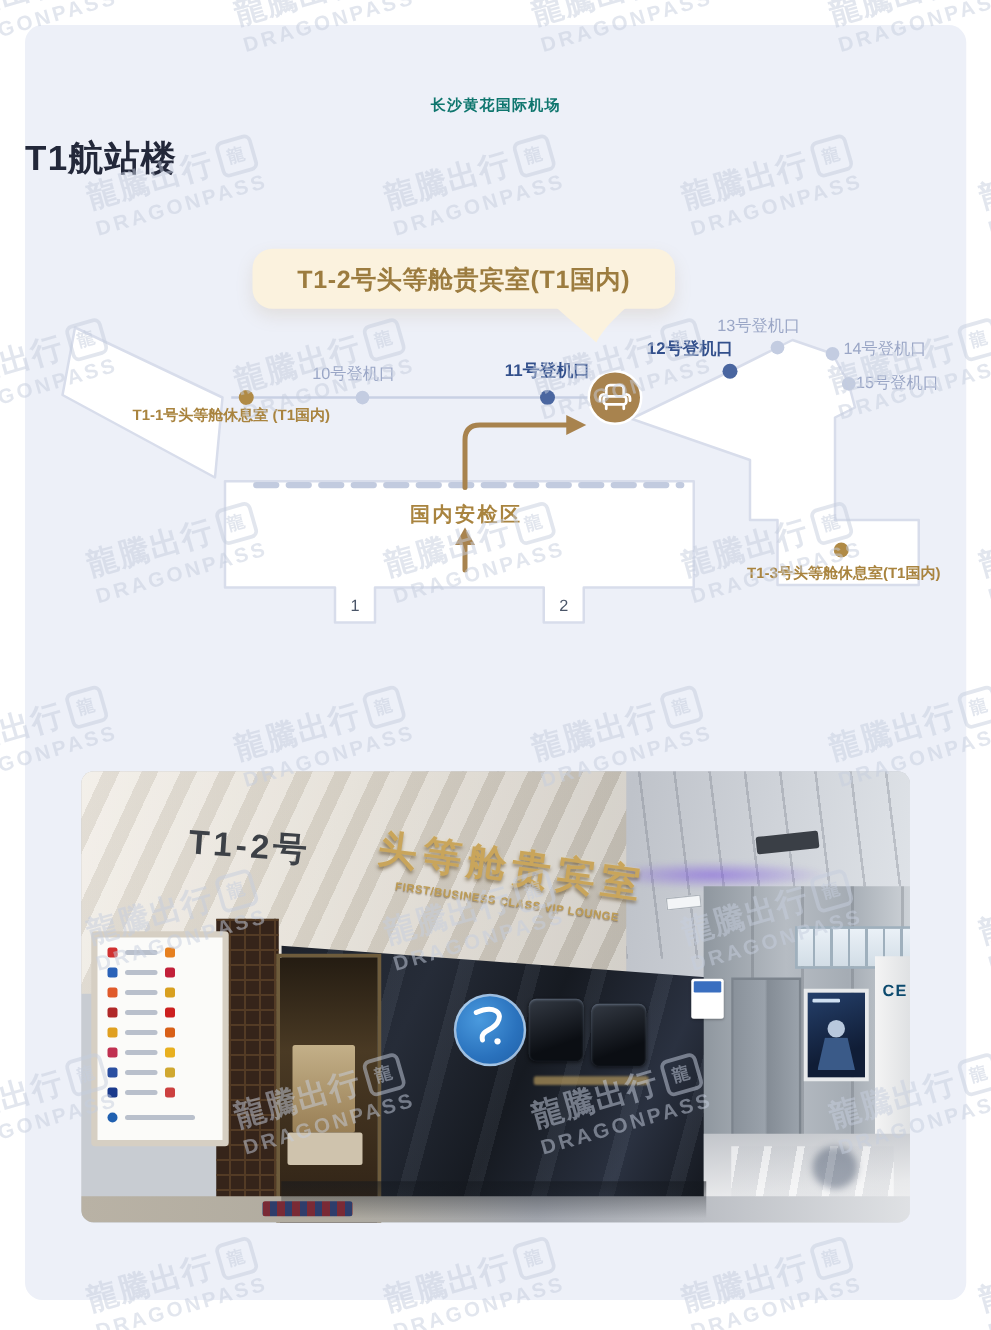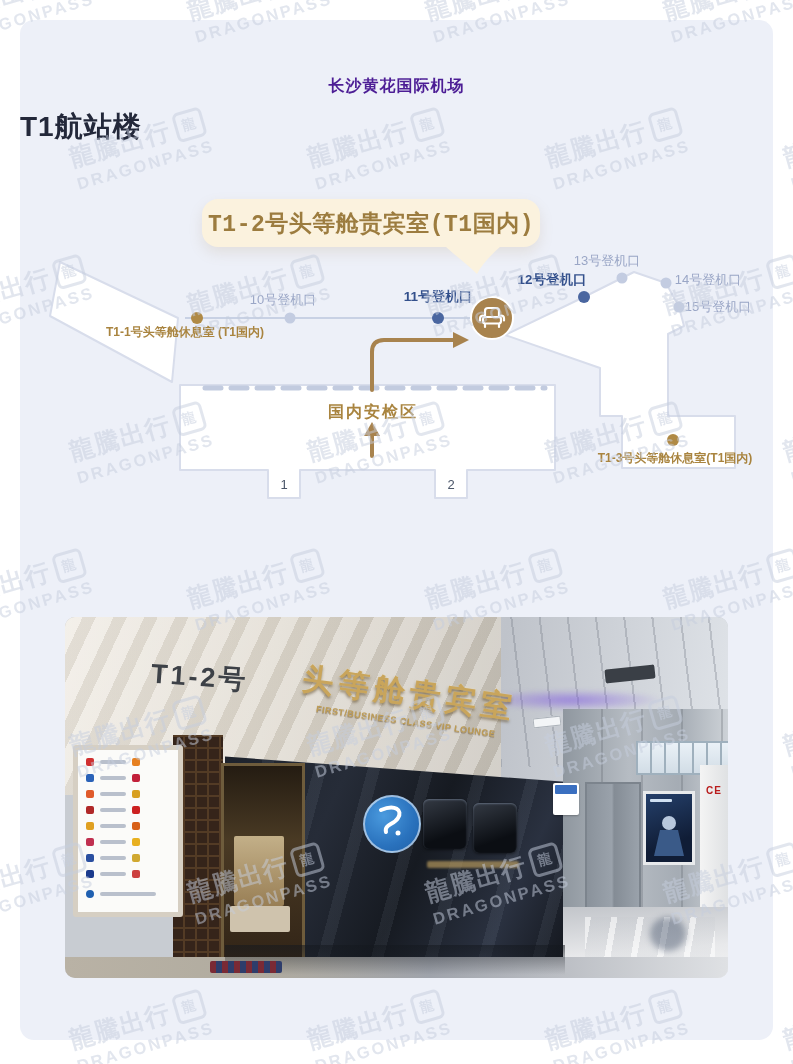--- a/index.html
+++ b/index.html
@@ -10,7 +10,7 @@
 
   
   .airport-name{position:absolute;left:0;top:56px;width:100%;text-align:center;
-                font-size:16px;font-weight:bold;color:#4c1d95;letter-spacing:1px;}
+                font-size:12px;font-weight:bold;color:#0f766e;letter-spacing:1px;}
   .terminal-title{position:absolute;left:0;top:88px;width:100%;text-align:left;
                 font-size:28px;font-weight:bold;color:#23283A;letter-spacing:1px;}
 

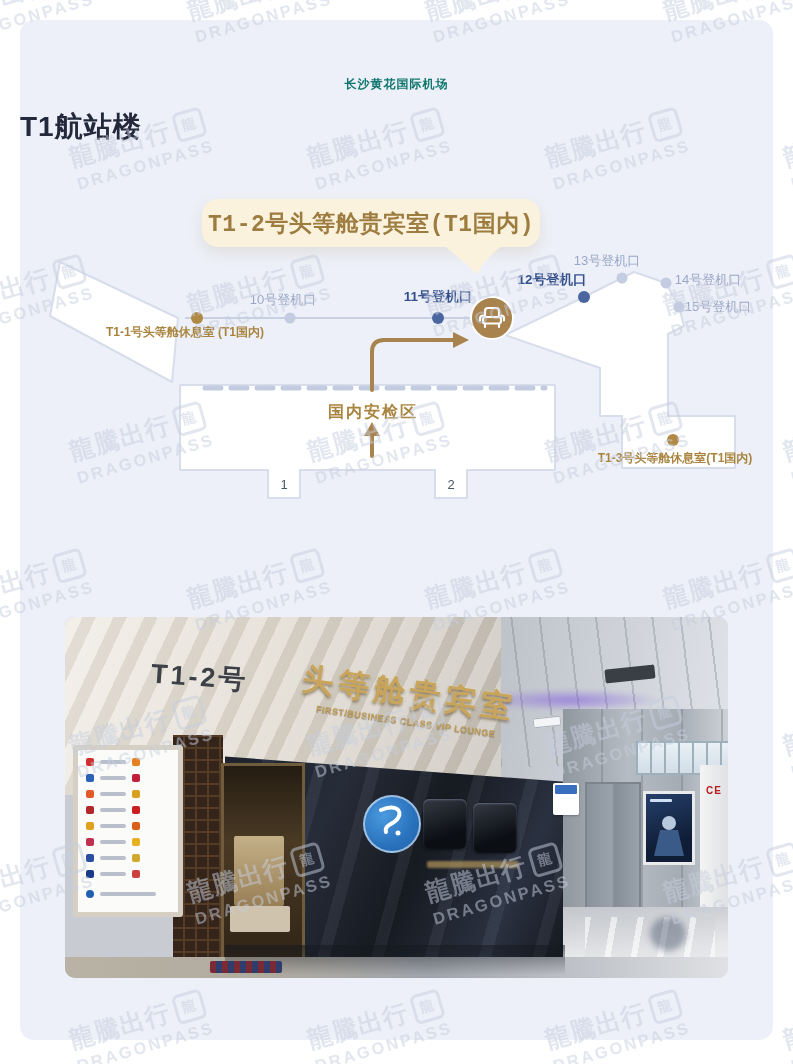--- a/index.html
+++ b/index.html
@@ -18,7 +18,7 @@
   .callout{position:absolute;left:182px;top:179px;width:338px;height:48px;
            background:#FBF2DE;border-radius:16px;display:flex;align-items:center;justify-content:center;
            box-shadow:0 6px 14px rgba(160,130,80,.15);}
-  .callout span{font-size:23px;font-weight:bold;color:#9C7C3F;letter-spacing:.5px;font-family:Liberation Mono, monospace;}
+  .callout span{font-size:20px;font-weight:bold;color:#9C7C3F;letter-spacing:.5px;}
   .callout-tail{position:absolute;left:420px;top:226px;}
 
   

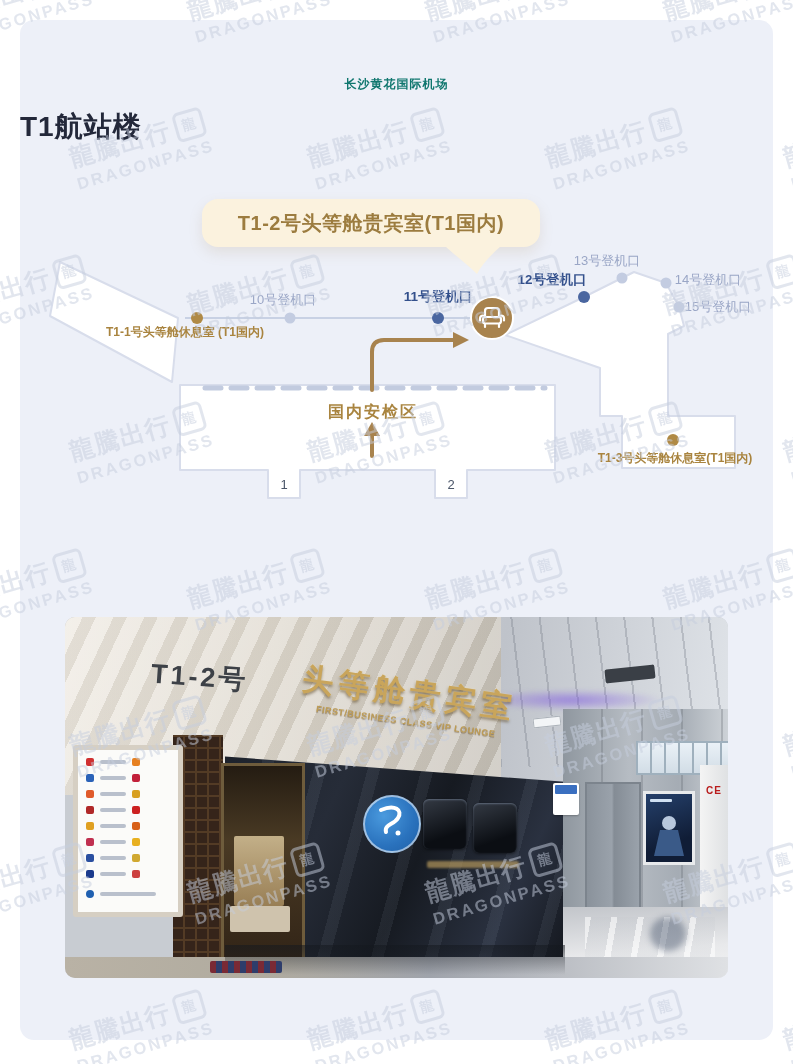--- a/index.html
+++ b/index.html
@@ -106,7 +106,7 @@
   .ph-lb-text{left:4px;top:5px;width:22px;height:3px;background:#cfe0f2;border-radius:1px;}
   .ph-pillar{left:635px;top:148px;width:28px;height:190px;
       background:linear-gradient(90deg,#f4f4f4,#dfe1e3);}
-  .ph-ce{left:641px;top:168px;font-size:10px;font-weight:bold;color:#b91c1c;letter-spacing:1px;}
+  .ph-ce{left:641px;top:168px;font-size:13px;font-weight:bold;color:#0c4a6e;letter-spacing:1px;}
   .ph-floor-r{left:498px;top:290px;width:165px;height:71px;
       background:linear-gradient(175deg,#c2c5ca,#e8e9eb 60%,#f2f3f4);}
   .ph-floor-streak{left:520px;top:300px;width:130px;height:50px;opacity:.7;

